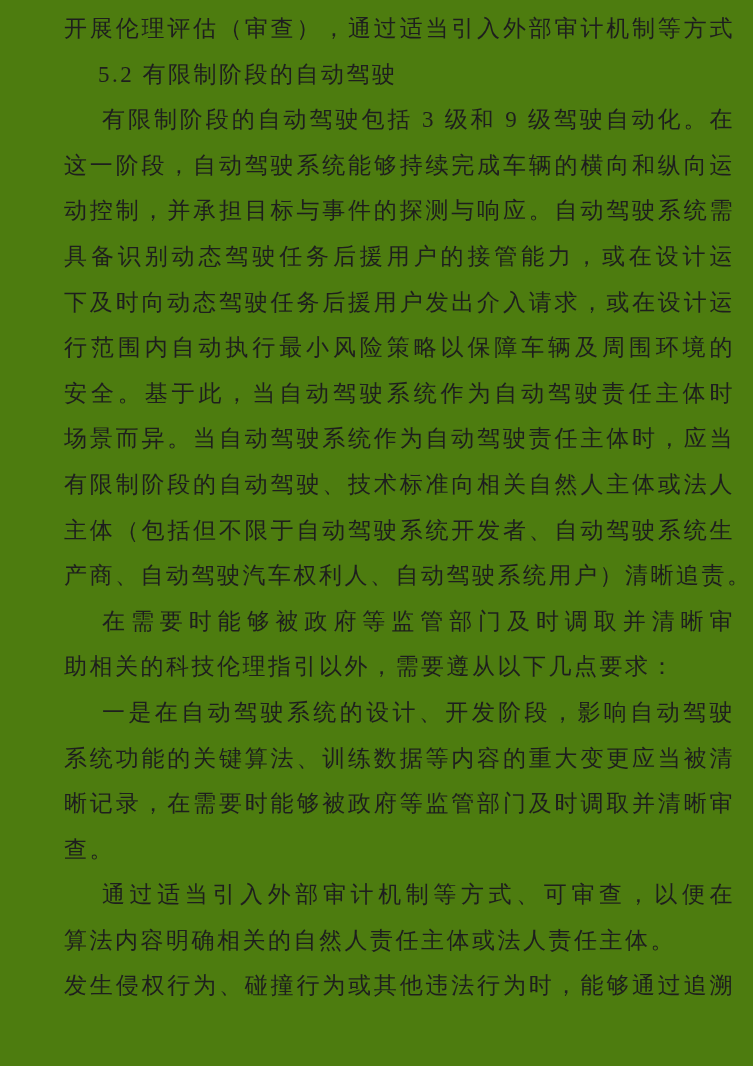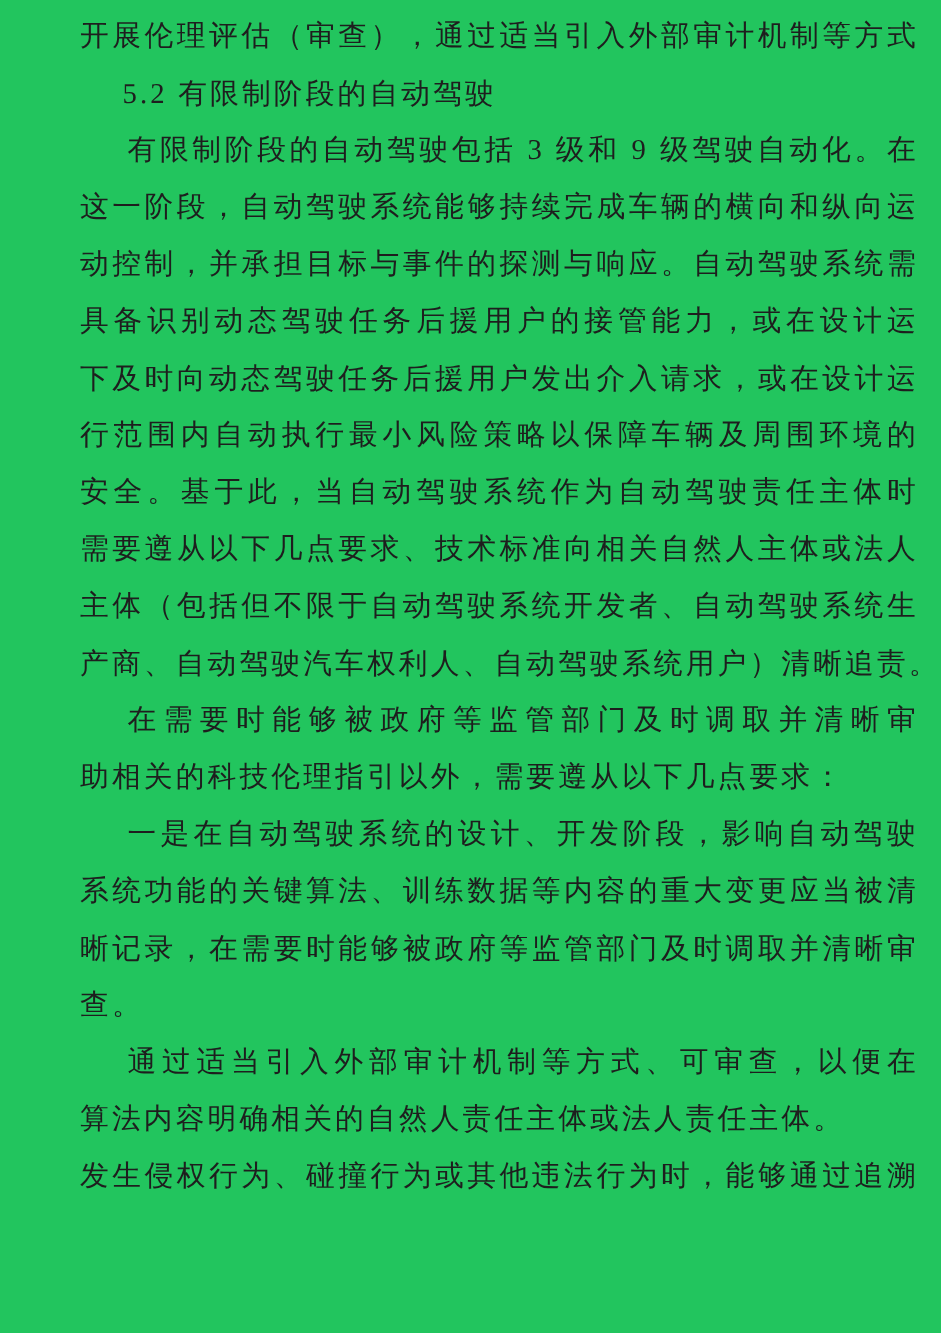--- a/index.html
+++ b/index.html
@@ -17,7 +17,7 @@
   .page {
     position: absolute;
     inset: 0;
-    background: #22c55e;
+    background: #4d7c0f;
     text-decoration: underline;
   }
   .text-block {

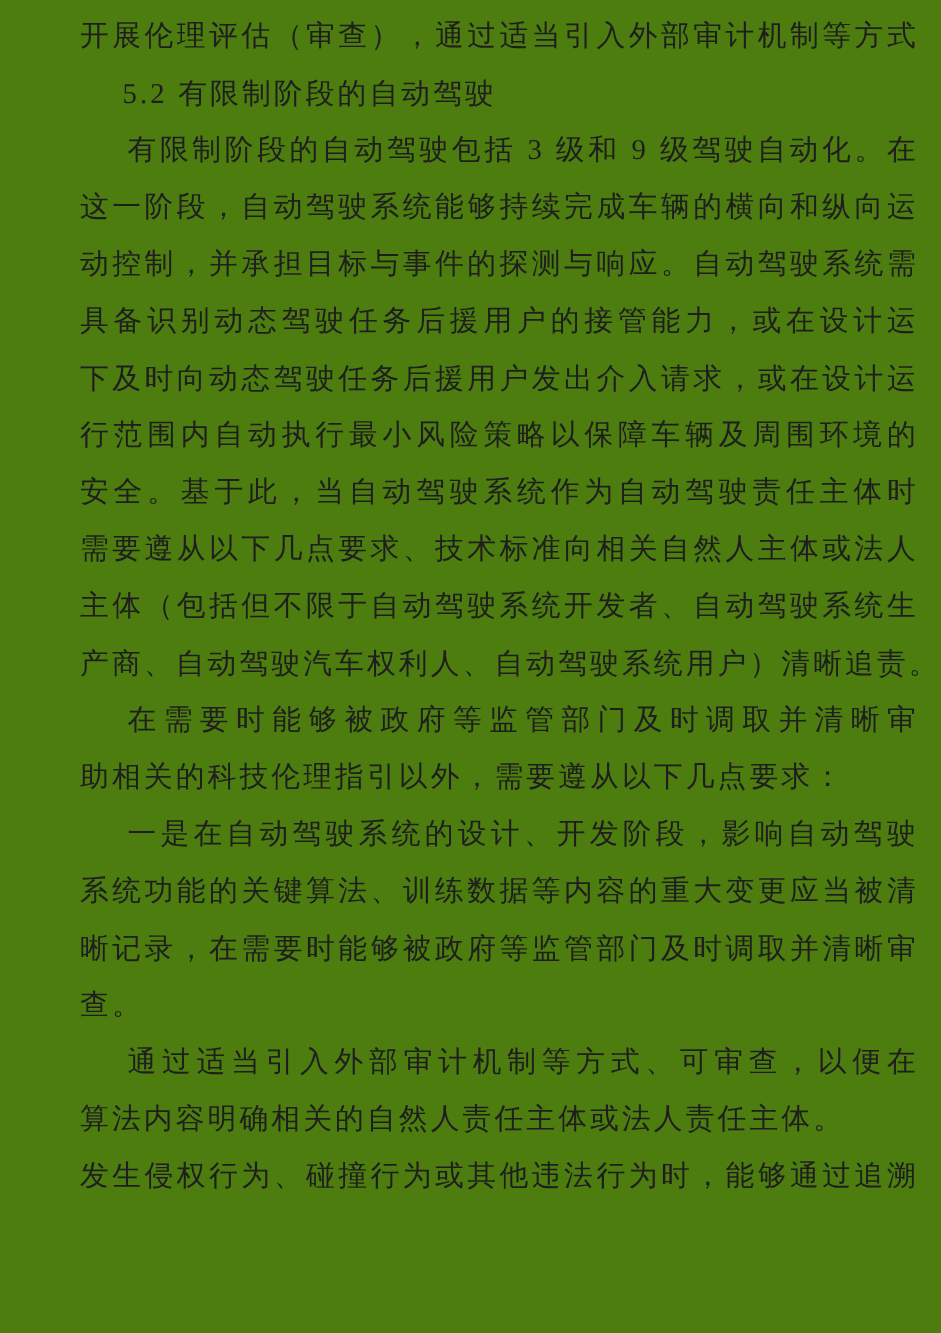--- a/index.html
+++ b/index.html
@@ -75,6 +75,7 @@
         <div class="line j">下及时向动态驾驶任务后援用户发出介入请求，或在设计运</div>
         <div class="line j">行范围内自动执行最小风险策略以保障车辆及周围环境的</div>
         <div class="line j">安全。基于此，当自动驾驶系统作为自动驾驶责任主体时</div>
+        <div class="line j">场景而异。当自动驾驶系统作为自动驾驶责任主体时，应当</div>
         <div class="line j">需要遵从以下几点要求、技术标准向相关自然人主体或法人</div>
         <div class="line j">主体（包括但不限于自动驾驶系统开发者、自动驾驶系统生</div>
         <div class="line">产商、自动驾驶汽车权利人、自动驾驶系统用户）清晰追责。</div>

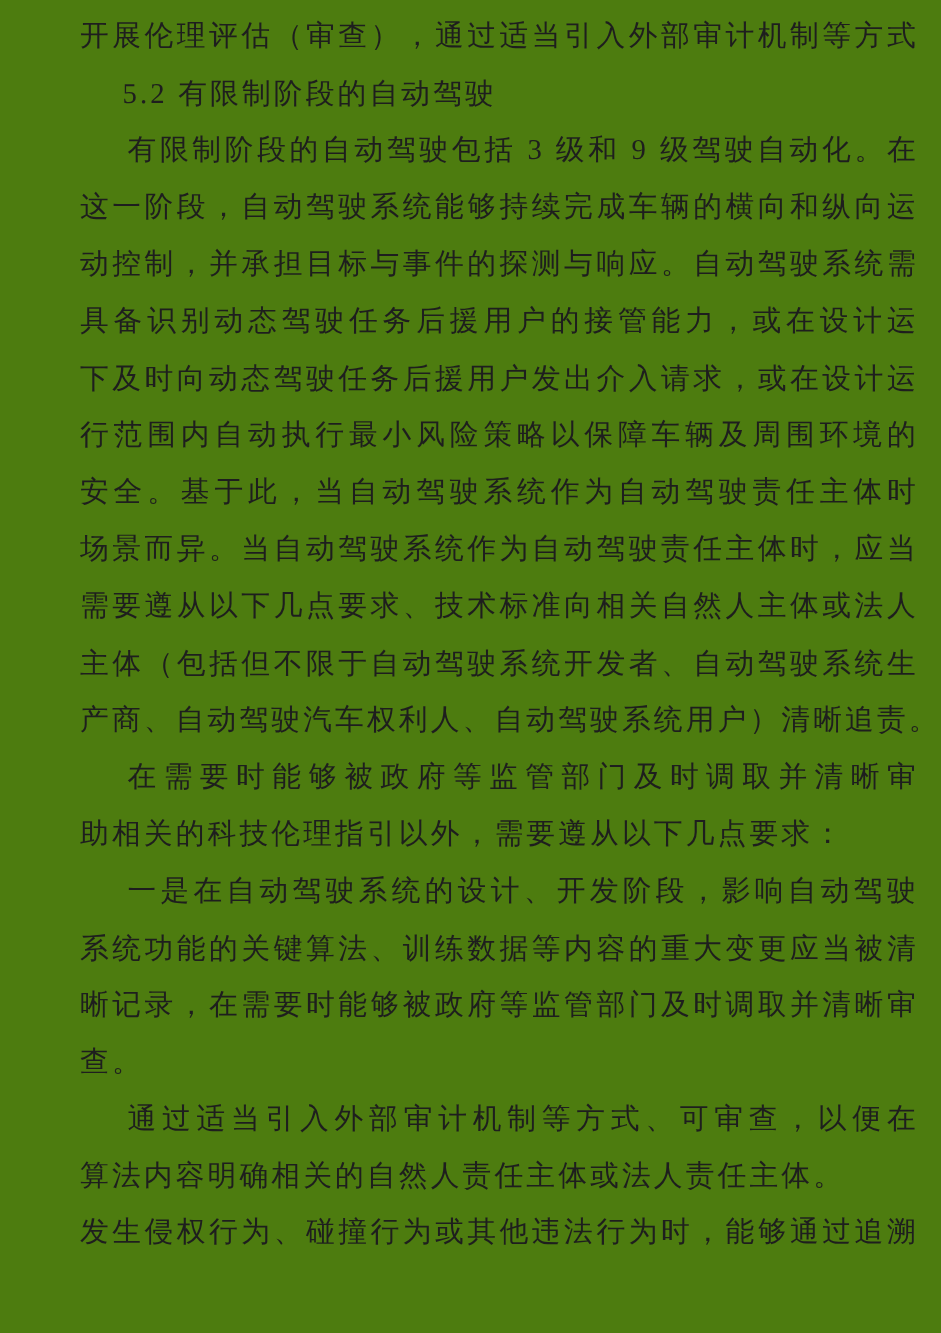--- a/index.html
+++ b/index.html
@@ -76,7 +76,7 @@
         <div class="line j">行范围内自动执行最小风险策略以保障车辆及周围环境的</div>
         <div class="line j">安全。基于此，当自动驾驶系统作为自动驾驶责任主体时</div>
         <div class="line j">场景而异。当自动驾驶系统作为自动驾驶责任主体时，应当</div>
-        <div class="line j">需要遵从以下几点要求、技术标准向相关自然人主体或法人</div>
+        <div class="line j">有限制阶段的自动驾驶、技术标准向相关自然人主体或法人</div>
         <div class="line j">主体（包括但不限于自动驾驶系统开发者、自动驾驶系统生</div>
         <div class="line">产商、自动驾驶汽车权利人、自动驾驶系统用户）清晰追责。</div>
       </div>

